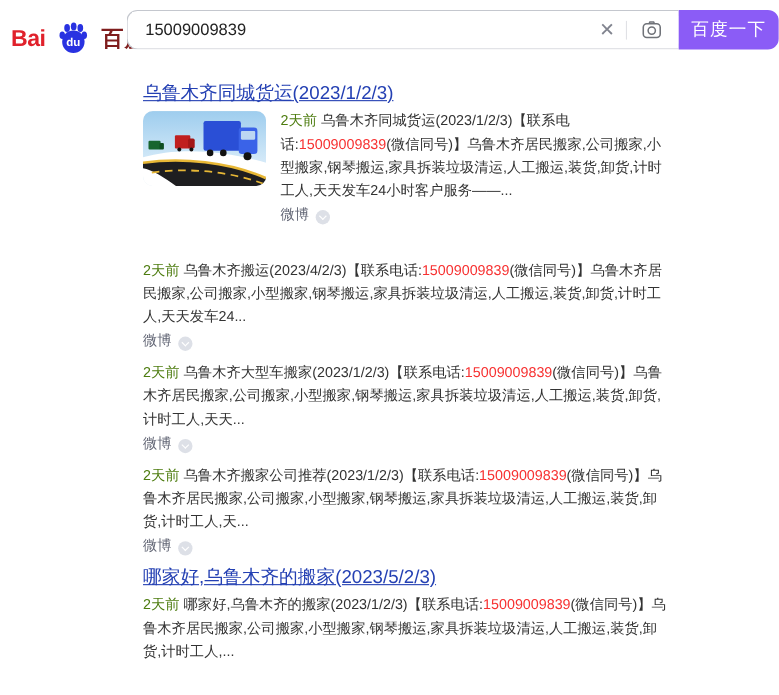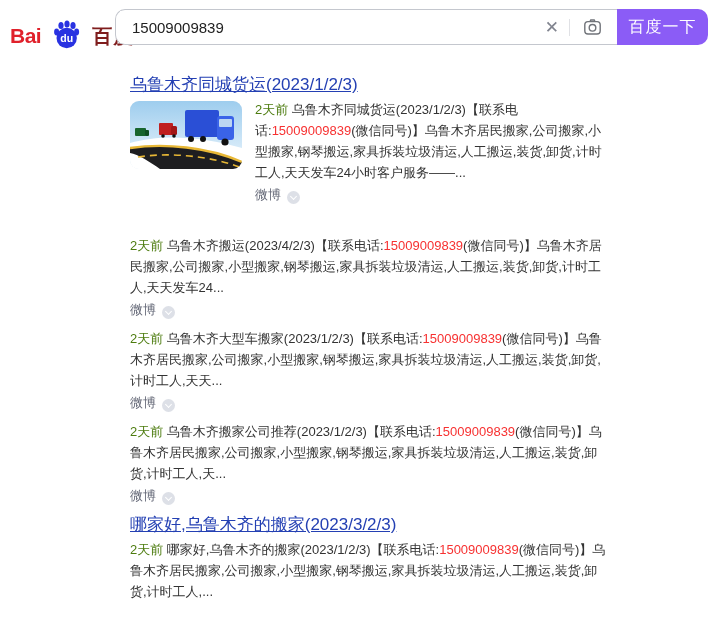--- a/index.html
+++ b/index.html
@@ -148,7 +148,7 @@
   </div>
 
   <div class="result">
-    <a class="result-title">哪家好,乌鲁木齐的搬家(2023/3/2/3)</a>
+    <a class="result-title">哪家好,乌鲁木齐的搬家(2023/5/2/3)</a>
     <div class="snippet"><span class="date">2天前 </span><span>哪家好,乌鲁木齐的搬家(2023/1/2/3)【联系电话:</span><span class="phone">15009009839</span><span>(微信同号)】乌鲁木齐居民搬家,公司搬家,小型搬家,钢琴搬运,家具拆装垃圾清运,人工搬运,装货,卸货,计时工人,...</span></div>
     
   </div>

